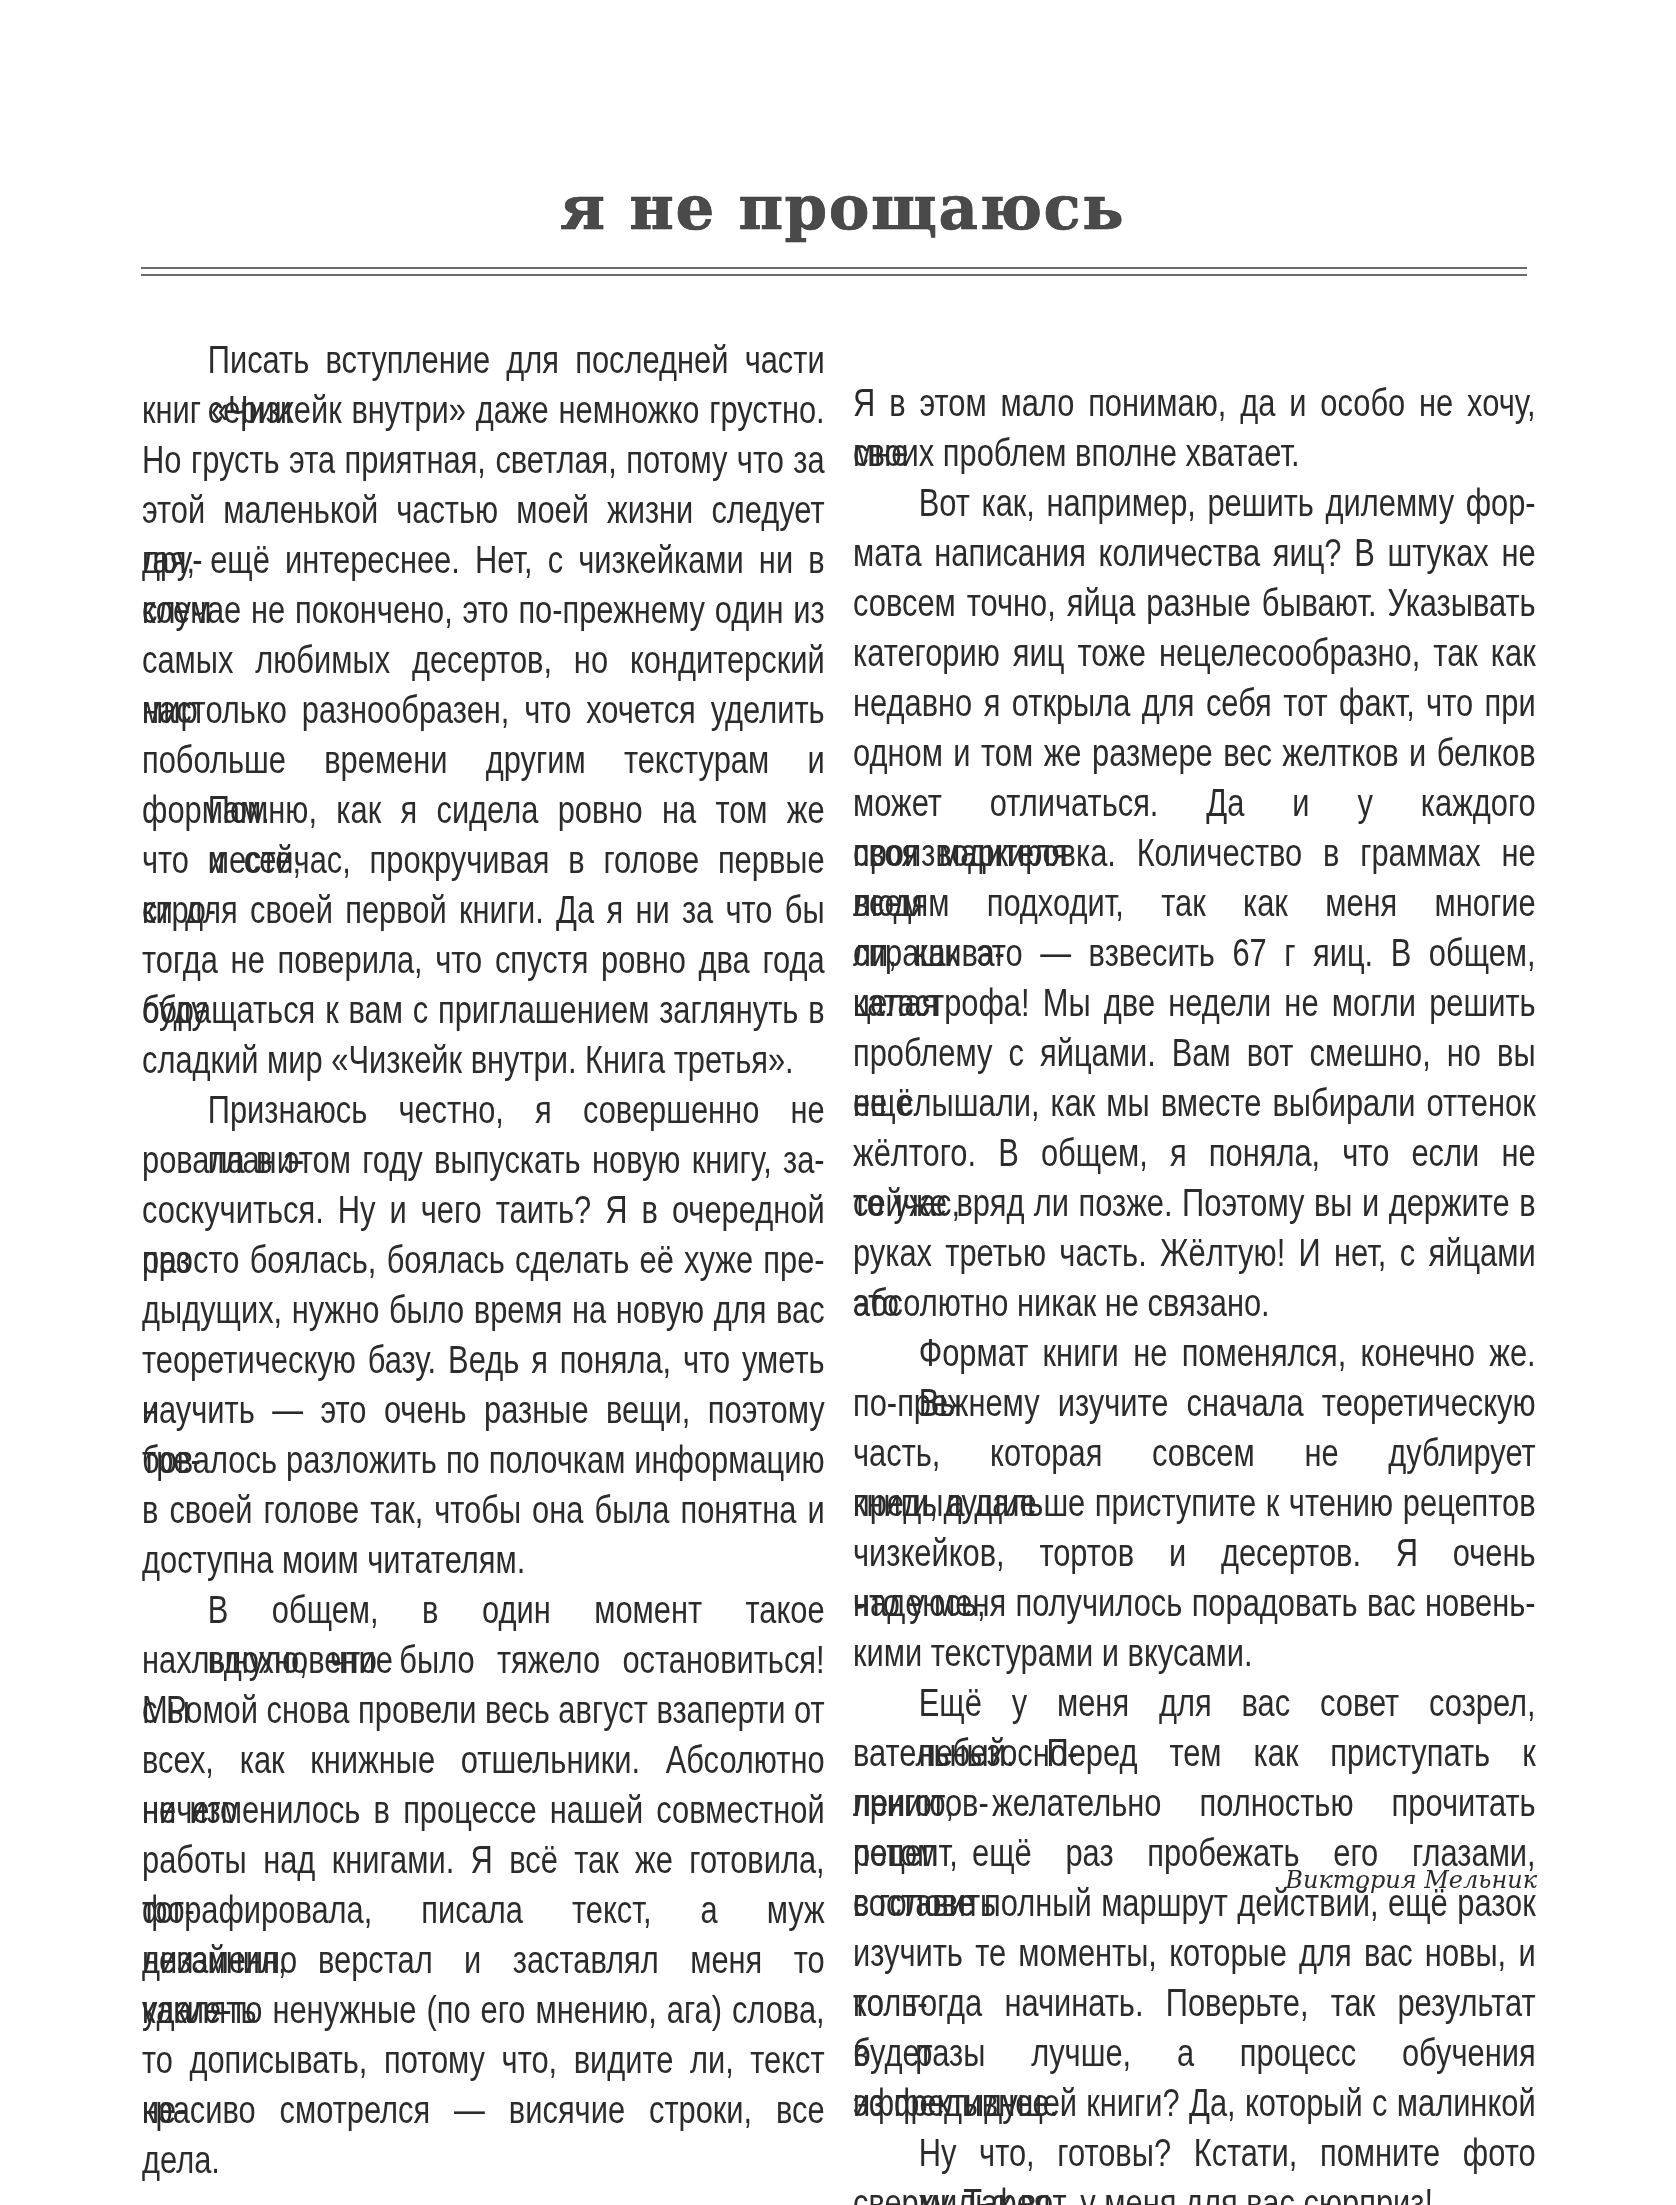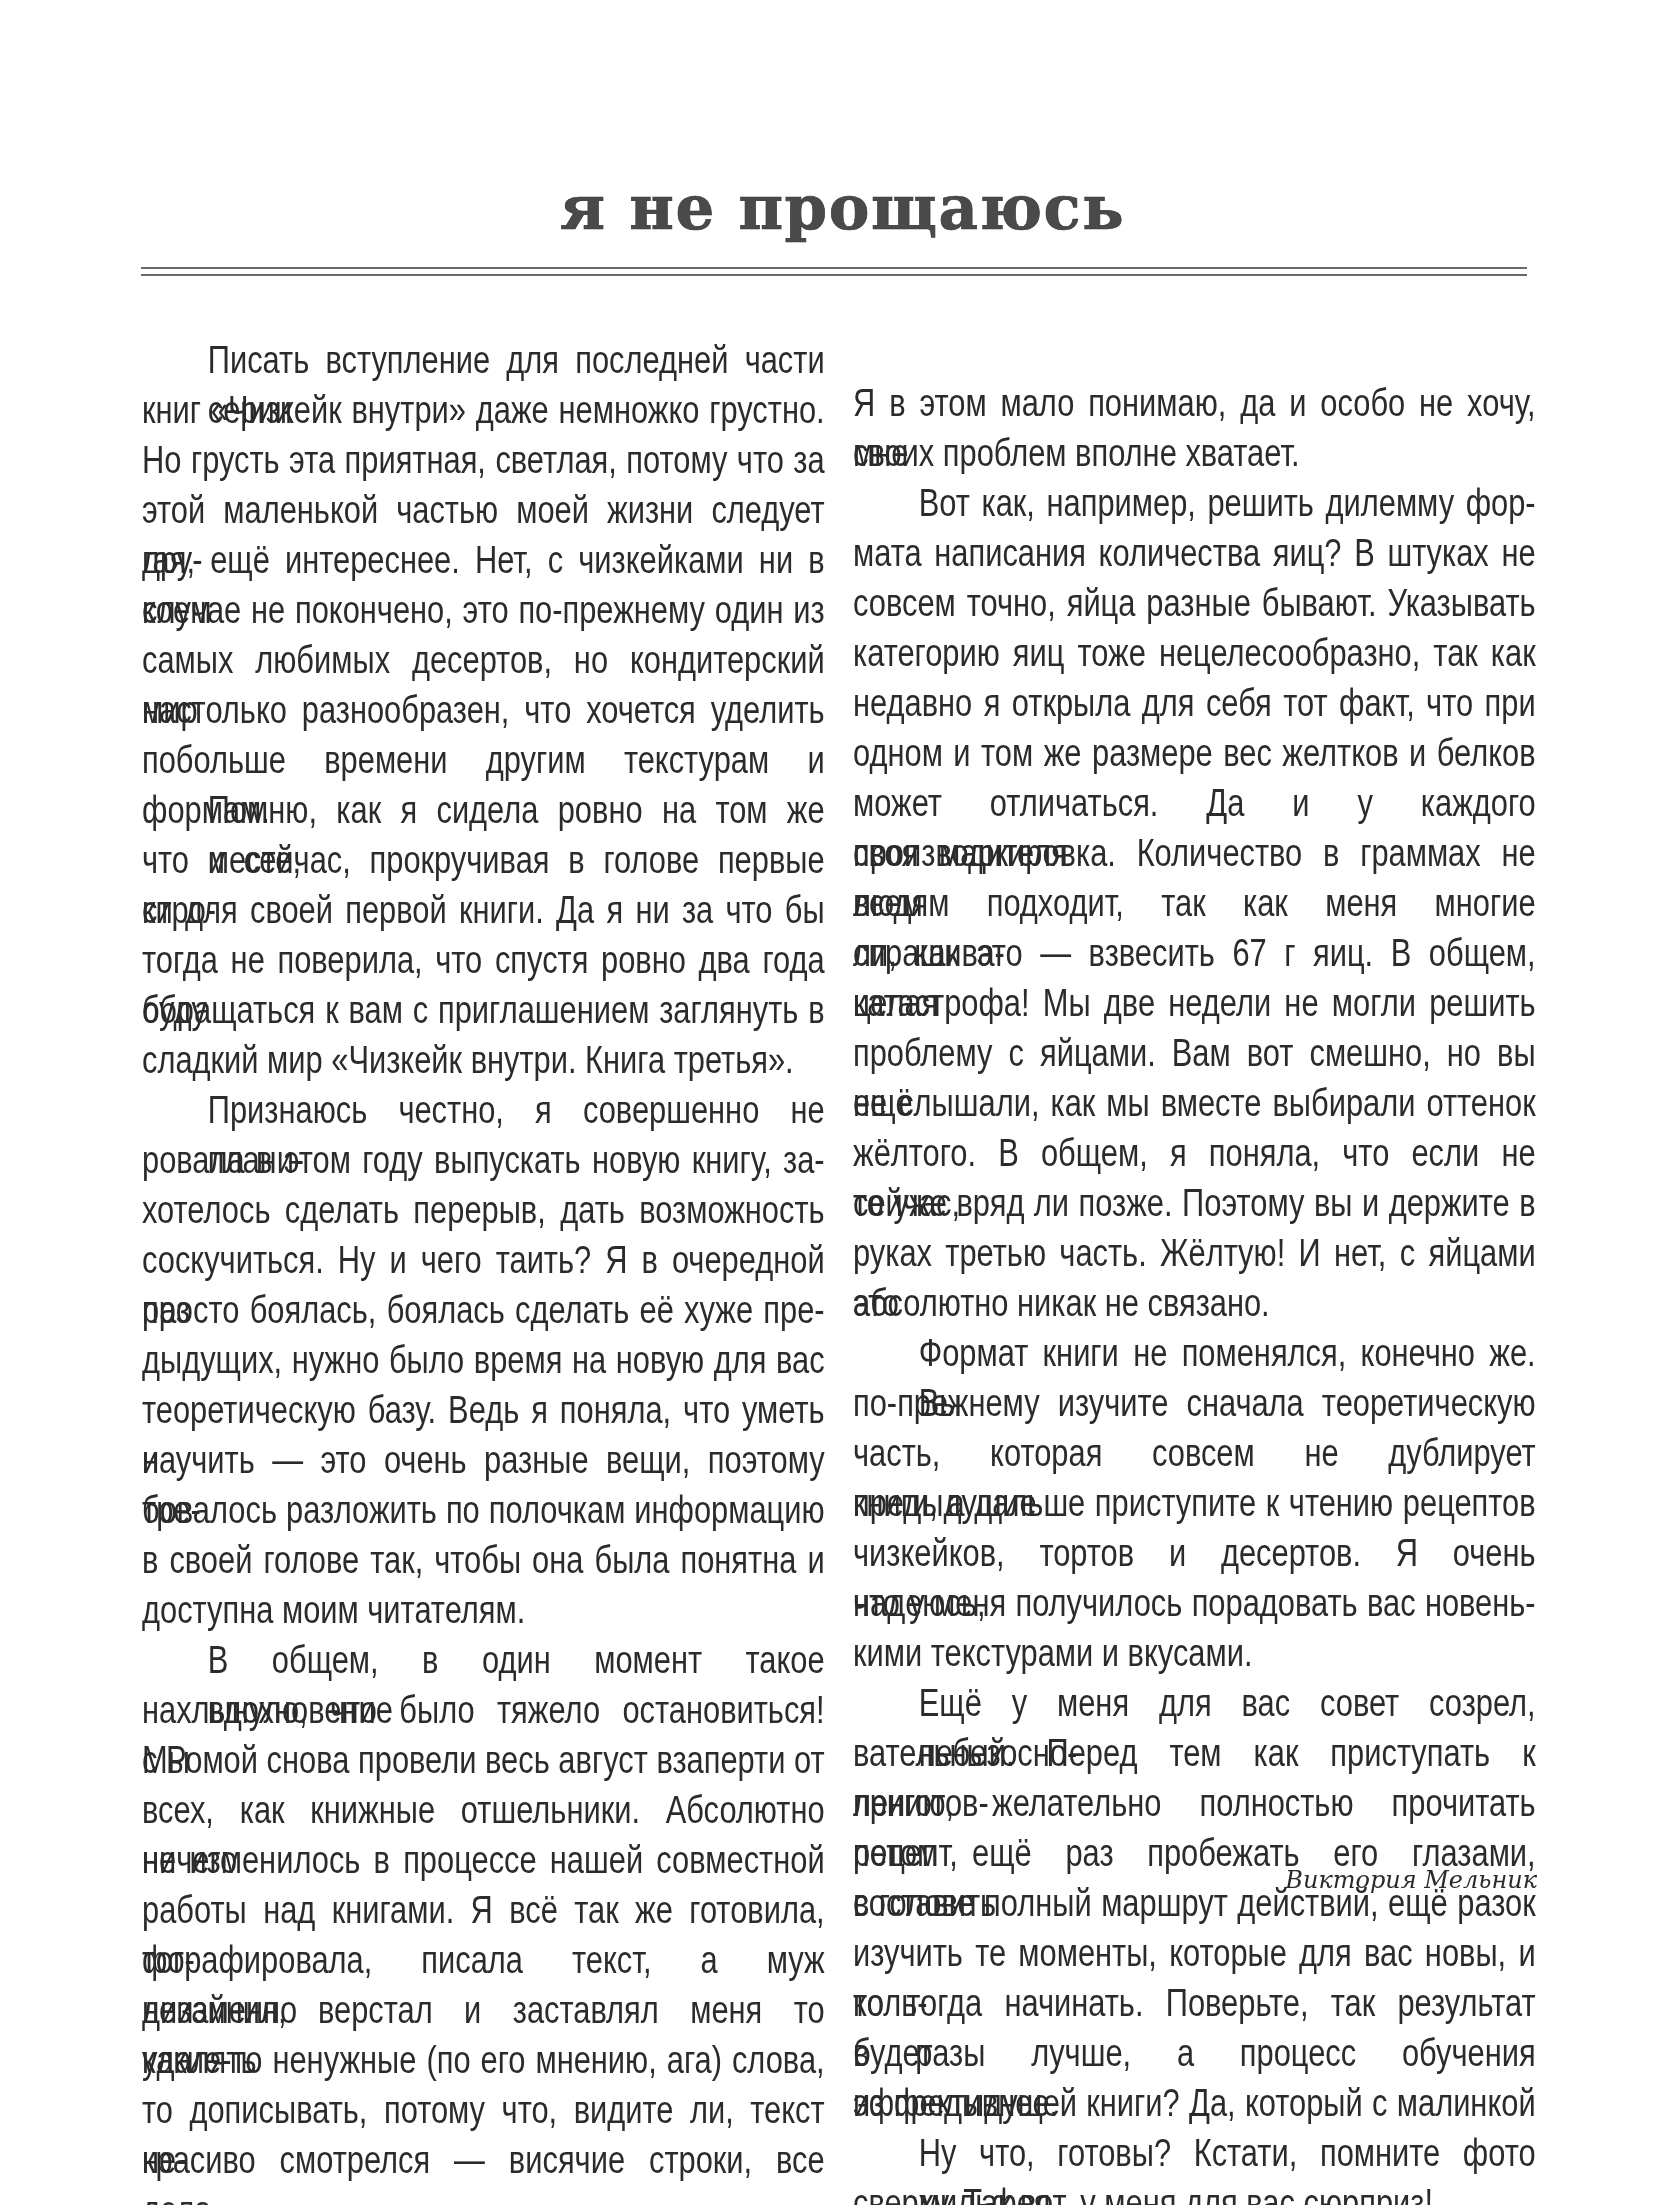--- a/index.html
+++ b/index.html
@@ -116,9 +116,6 @@
         <span class="line-inner">ровала в этом году выпускать новую книгу, за-</span>
       </div>
       <div class="line">
-        <span class="line-inner">хотелось сделать перерыв, дать возможность</span>
-      </div>
-      <div class="line">
         <span class="line-inner">соскучиться. Ну и чего таить? Я в очередной раз</span>
       </div>
       <div class="line">

